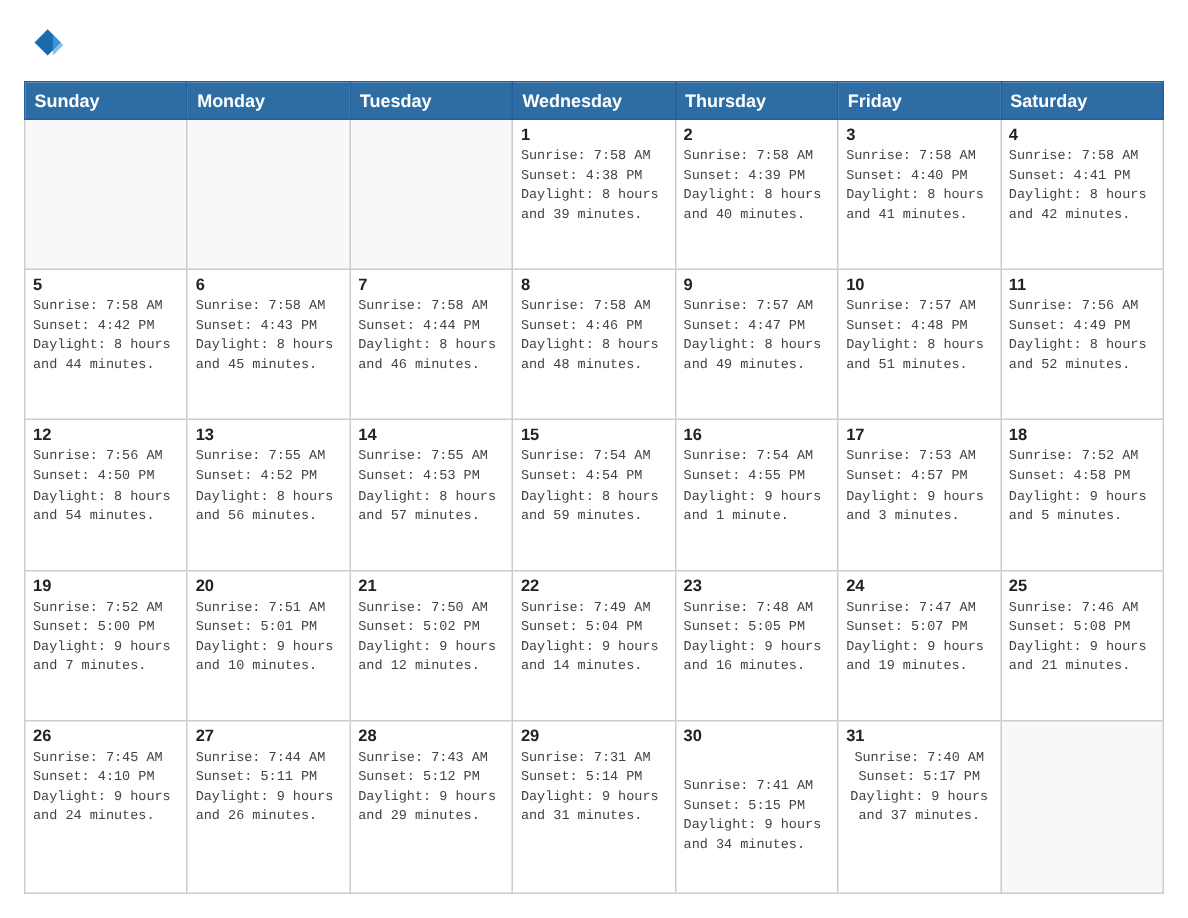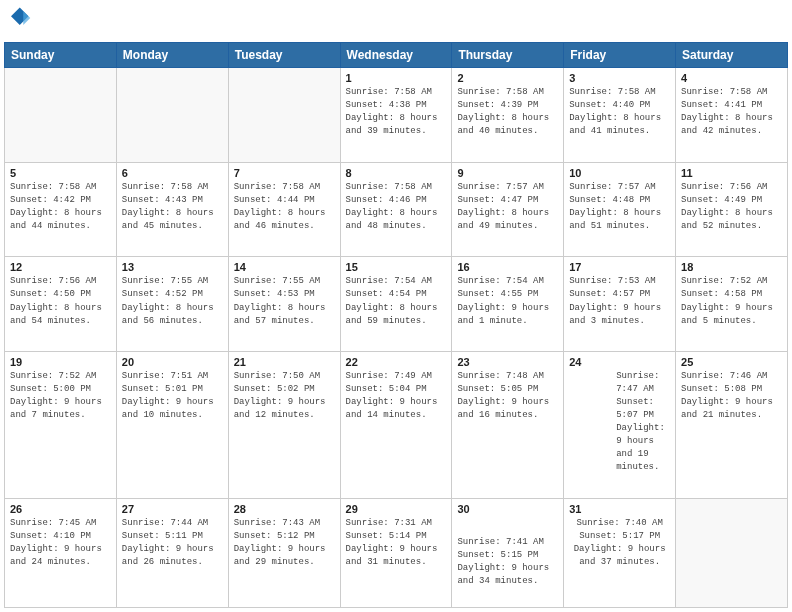--- a/index.html
+++ b/index.html
@@ -13,7 +13,7 @@
     .page {
       width: 792px;
       height: 612px;
-      padding: 4px;
+      padding: 16px;
       display: flex;
       flex-direction: column;
     }

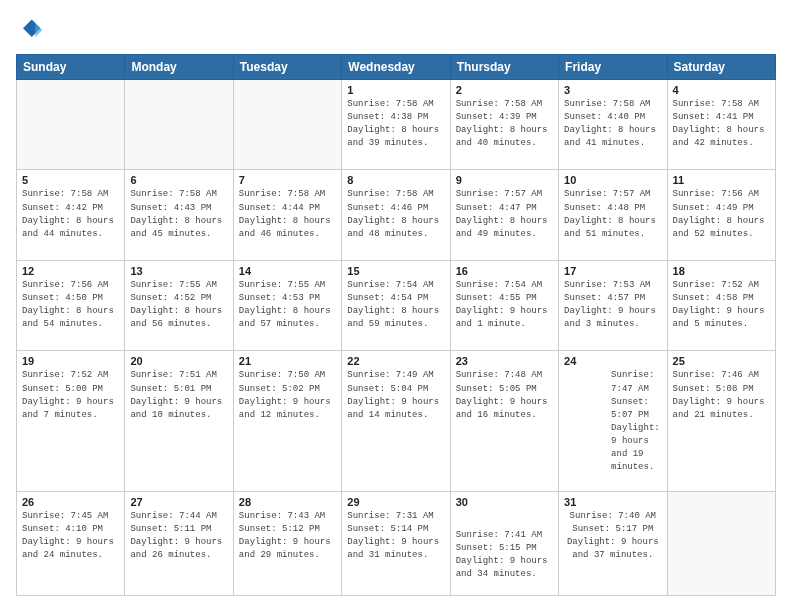--- a/index.html
+++ b/index.html
@@ -312,7 +312,7 @@
           </td>
           <td>
             <span class="day-num">24</span>
-            <div class="day-info" style="white-space: pre-line; margin-left: 47px;">Sunrise: 7:47 AM
+            <div class="day-info" style="white-space: pre-line;">Sunrise: 7:47 AM
 Sunset: 5:07 PM
 Daylight: 9 hours
 and 19 minutes.</div>

